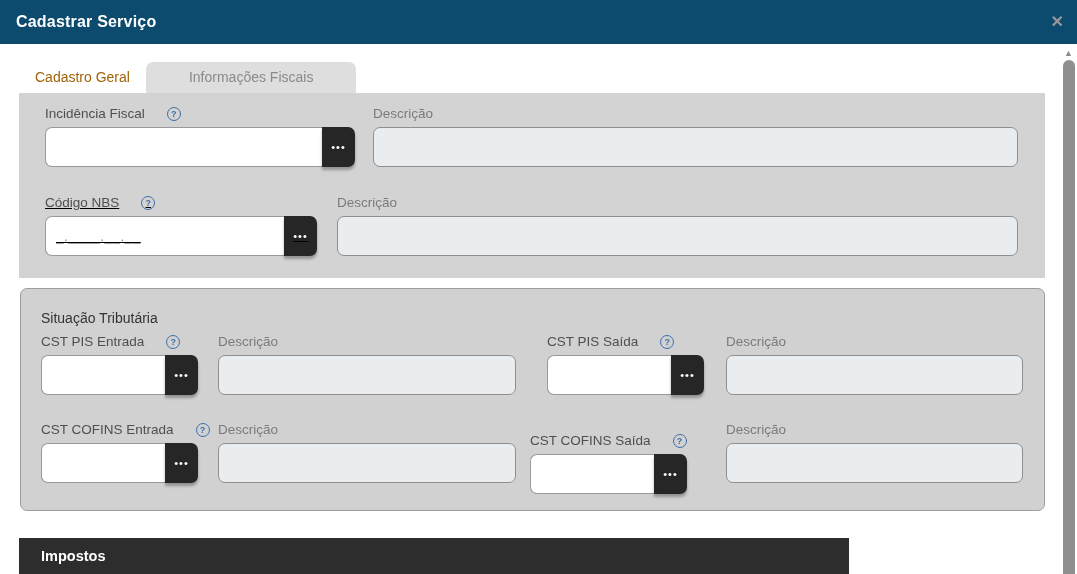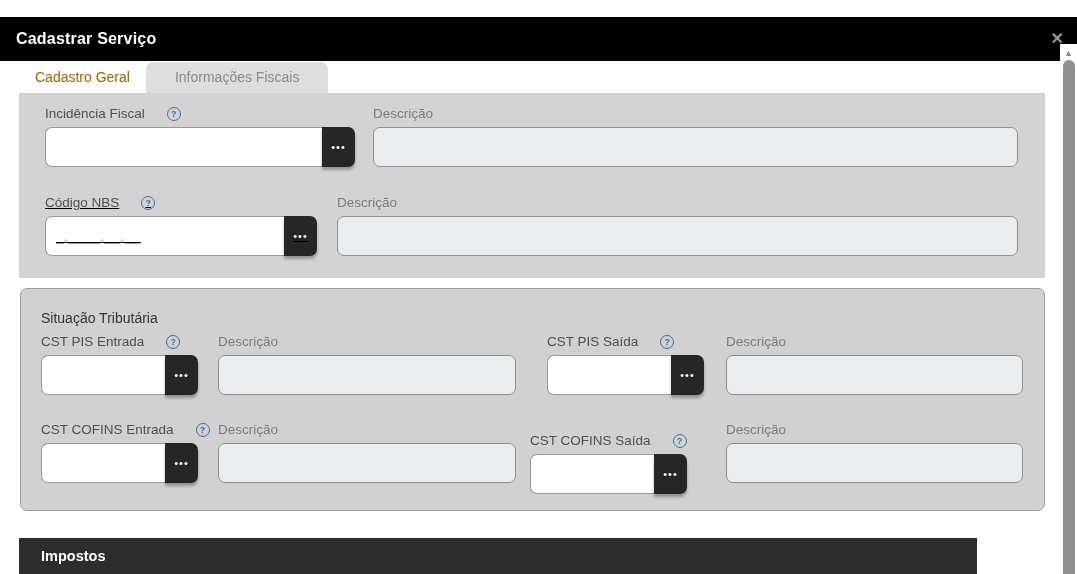--- a/index.html
+++ b/index.html
@@ -7,7 +7,7 @@
   .screen { position:relative; width:1077px; height:574px; overflow:hidden; background:#fff; }
 
   
-  .hdr { position:absolute; left:0; top:0; width:1077px; height:44px; background:#000000;margin-top:17px; }
+  .hdr { position:absolute; left:0; top:0; width:1077px; height:44px; background:#0c4a6e; }
   .hdr .title { position:absolute; left:16px; top:0; line-height:44px; color:#fff; font-size:16px; font-weight:bold; letter-spacing:.2px; }
   .hdr .close { position:absolute; right:13px; top:0; line-height:44px; color:#979797; font-size:16px; font-weight:bold; cursor:pointer; }
 

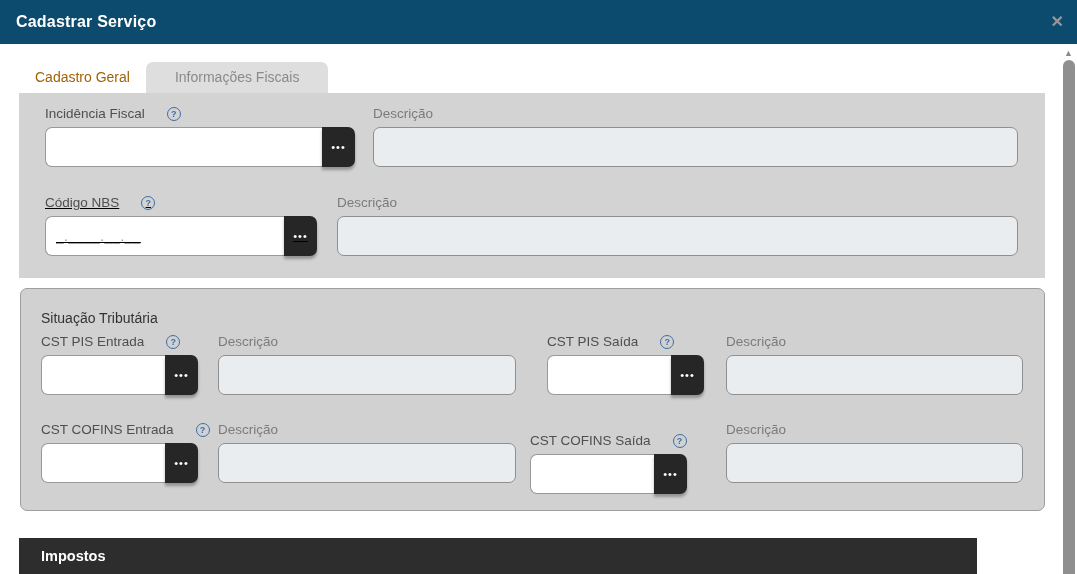--- a/index.html
+++ b/index.html
@@ -15,7 +15,7 @@
   .tabs { position:absolute; left:35px; top:62px; height:31px; display:flex; align-items:stretch; }
   .tab { height:31px; line-height:31px; font-size:14px; color:#a16207; cursor:pointer; white-space:nowrap; }
   .tab.inactive { margin-right:16px; }
-  .tab.active { background:#dedede; color:#8a8a8a; border-radius:7px 7px 0 0; padding:0 29px; }
+  .tab.active { background:#dedede; color:#8a8a8a; border-radius:7px 7px 0 0; padding:0 43px; }
 
   
   .panel1 { position:absolute; left:19px; top:93px; width:1026px; height:185px; background:#d3d3d3; }

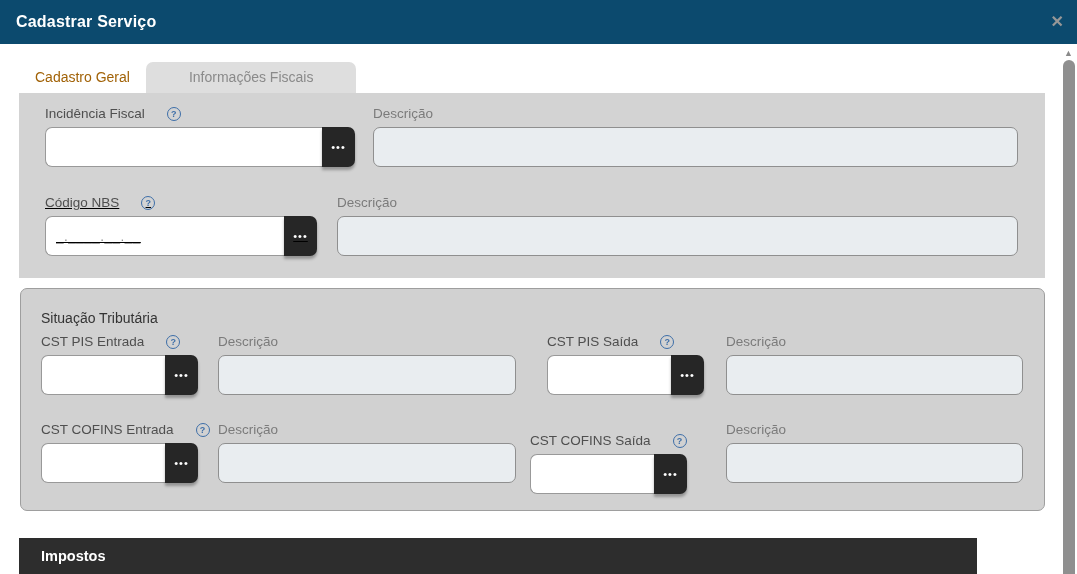--- a/index.html
+++ b/index.html
@@ -21,7 +21,7 @@
   .panel1 { position:absolute; left:19px; top:93px; width:1026px; height:185px; background:#d3d3d3; }
   .situacao { position:absolute; left:20px; top:288px; width:1025px; height:223px; background:#d1d1d1; border:1px solid #9e9e9e; border-radius:7px; }
   .situacao .sec-title { position:absolute; left:20px; top:21px; font-size:14px; font-weight:normal; color:#333; }
-  .impostos { position:absolute; left:19px; top:538px; width:958px; height:36px; background:#2d2d2d; }
+  .impostos { position:absolute; left:19px; top:538px; width:830px; height:36px; background:#2d2d2d; }
   .impostos .sec-title { position:absolute; left:22px; top:0; line-height:36px; color:#fff; font-size:14.5px; font-weight:bold; }
 
   

